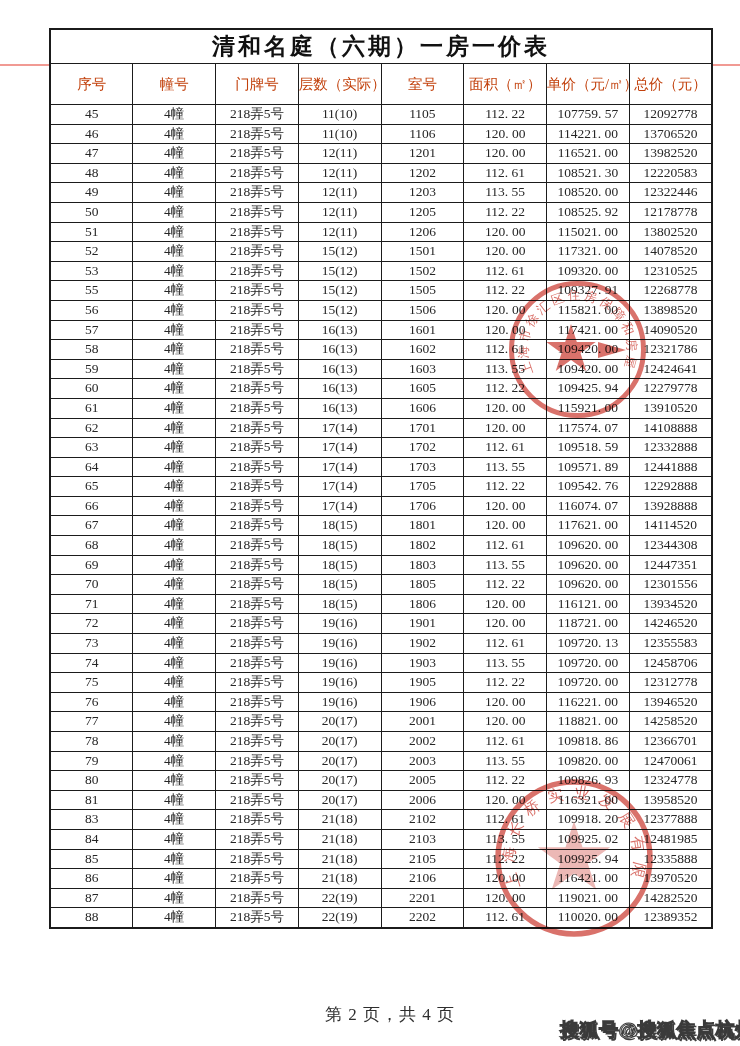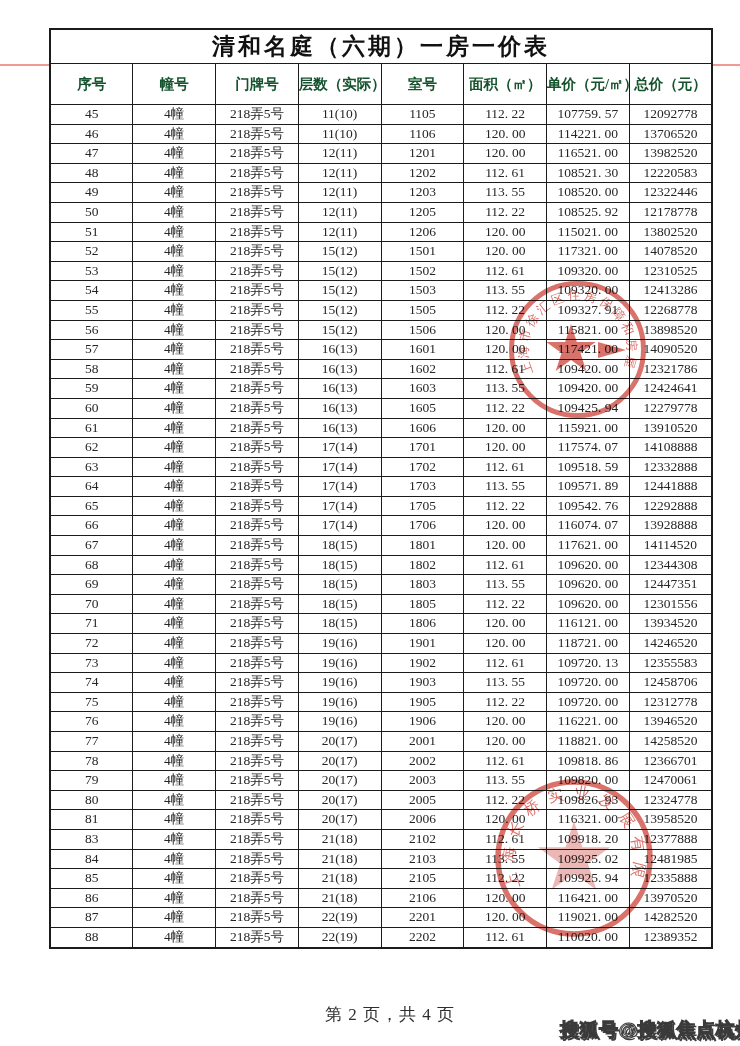--- a/index.html
+++ b/index.html
@@ -23,7 +23,7 @@
     padding:0;overflow:hidden;white-space:nowrap;
   }
   .title-cell{height:33px;font-size:23px;font-weight:bold;letter-spacing:3px;color:#111;}
-  tr.header-row th{height:40px;font-size:14.5px;font-weight:bold;color:#14532d;}
+  tr.header-row th{height:40px;font-size:14.5px;font-weight:normal;color:#c2410c;}
   tbody td{height:18.6px;font-size:13.5px;line-height:18.6px;color:#262626;}
 
   

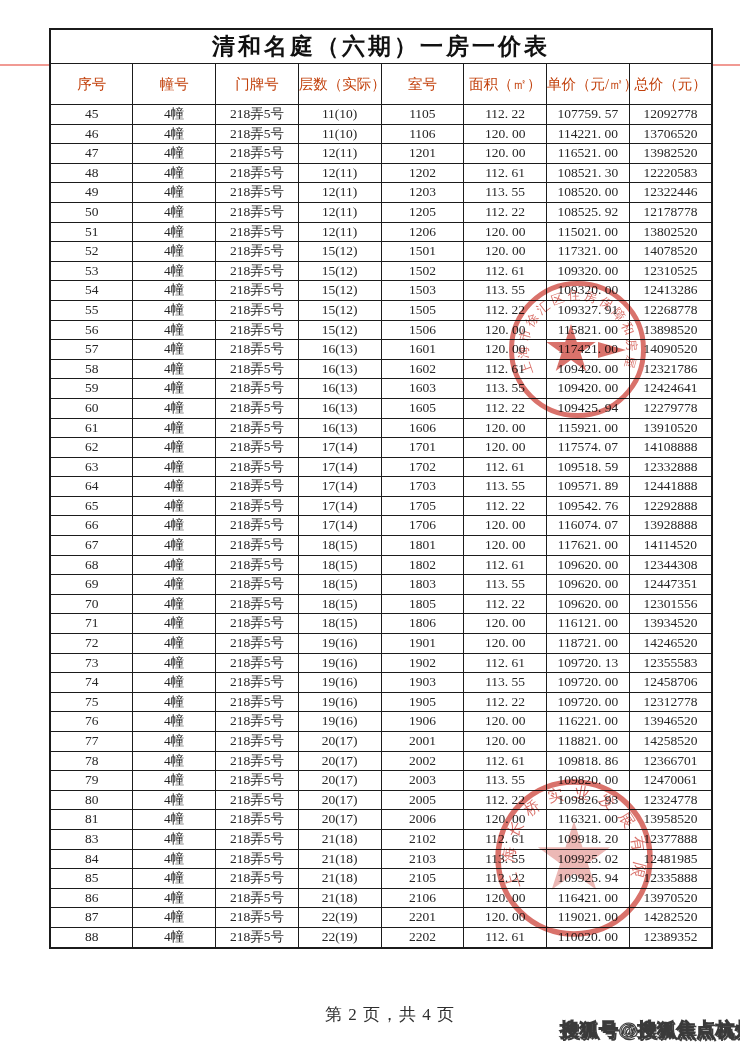--- a/index.html
+++ b/index.html
@@ -156,16 +156,6 @@
         <td>12310525</td>
       </tr>
       <tr>
-        <td>54</td>
-        <td>4幢</td>
-        <td>218弄5号</td>
-        <td>15(12)</td>
-        <td>1503</td>
-        <td>113. 55</td>
-        <td>109320. 00</td>
-        <td>12413286</td>
-      </tr>
-      <tr>
         <td>55</td>
         <td>4幢</td>
         <td>218弄5号</td>

